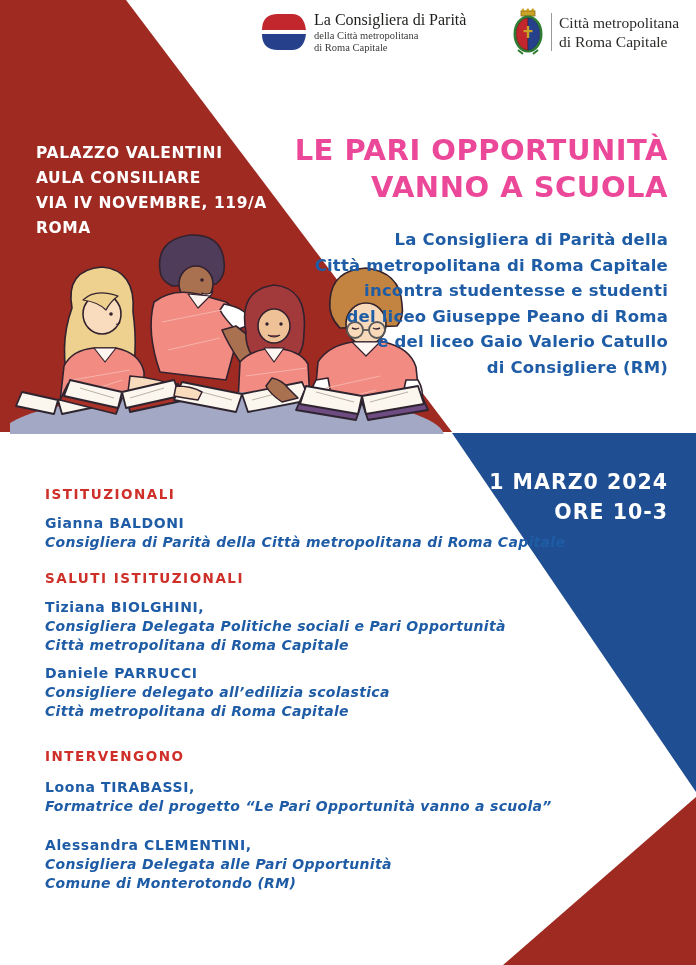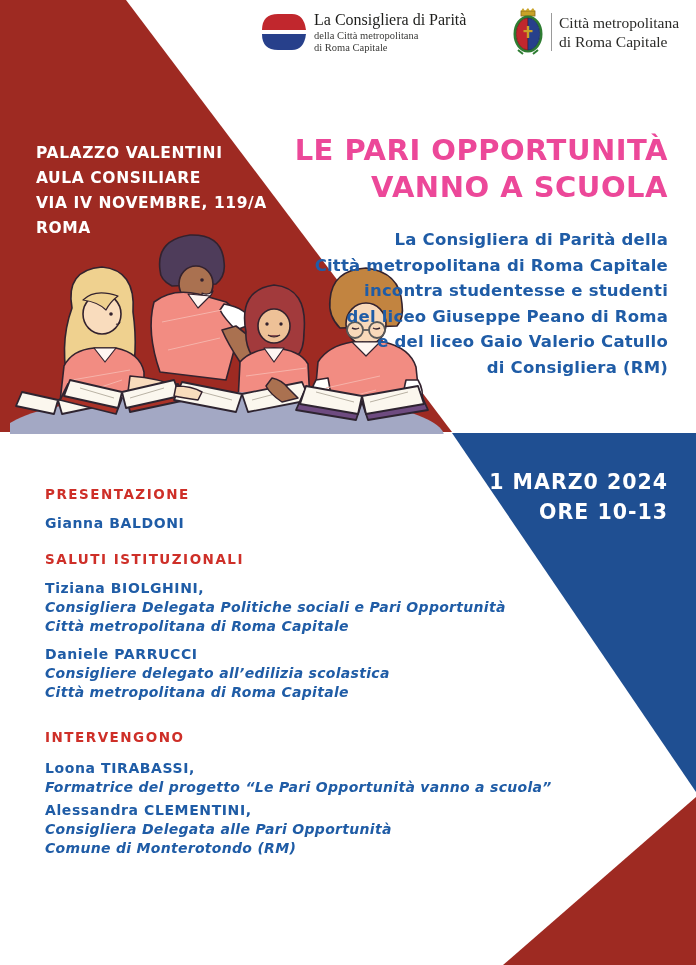--- a/index.html
+++ b/index.html
@@ -112,7 +112,7 @@
     <div>incontra studentesse e studenti</div>
     <div>del liceo Giuseppe Peano di Roma</div>
     <div>e del liceo Gaio Valerio Catullo</div>
-    <div>di Consigliera (RM)</div>
+    <div>di Consigliere (RM)</div>
   </div>
 
   <svg class="illus" viewBox="0 0 436 204" xmlns="http://www.w3.org/2000/svg">

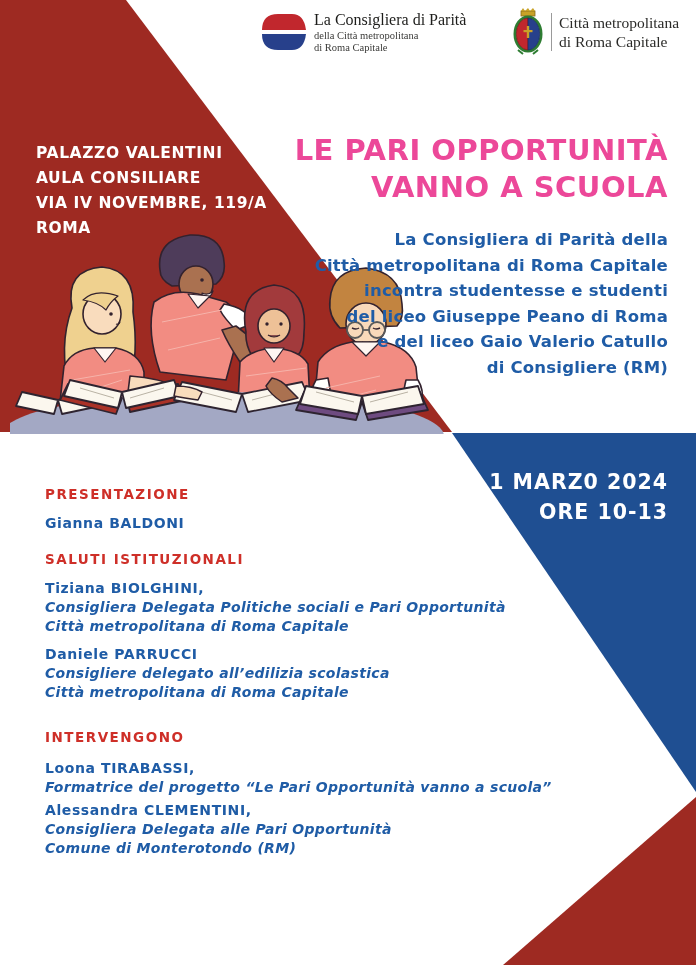--- a/index.html
+++ b/index.html
@@ -202,7 +202,7 @@
 
   <div class="program">
 
-    <div class="sec-h">PRESENTAZIONE</div>
+    <div class="sec-h">ISTITUZIONALI</div>
     <div class="entry">
       <div class="pname">Gianna BALDONI</div>
     </div>

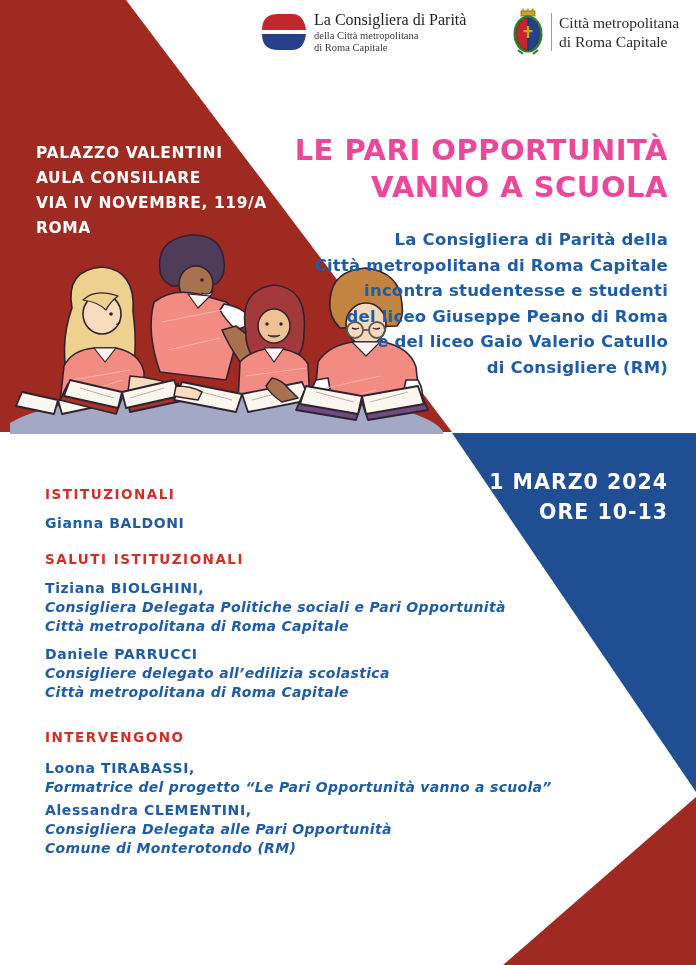--- a/index.html
+++ b/index.html
@@ -197,7 +197,7 @@
 
   <div class="when">
     <div>1 MARZ0 2024</div>
-    <div>ORE 10-13</div>
+    <div>ORE 10-3</div>
   </div>
 
   <div class="program">

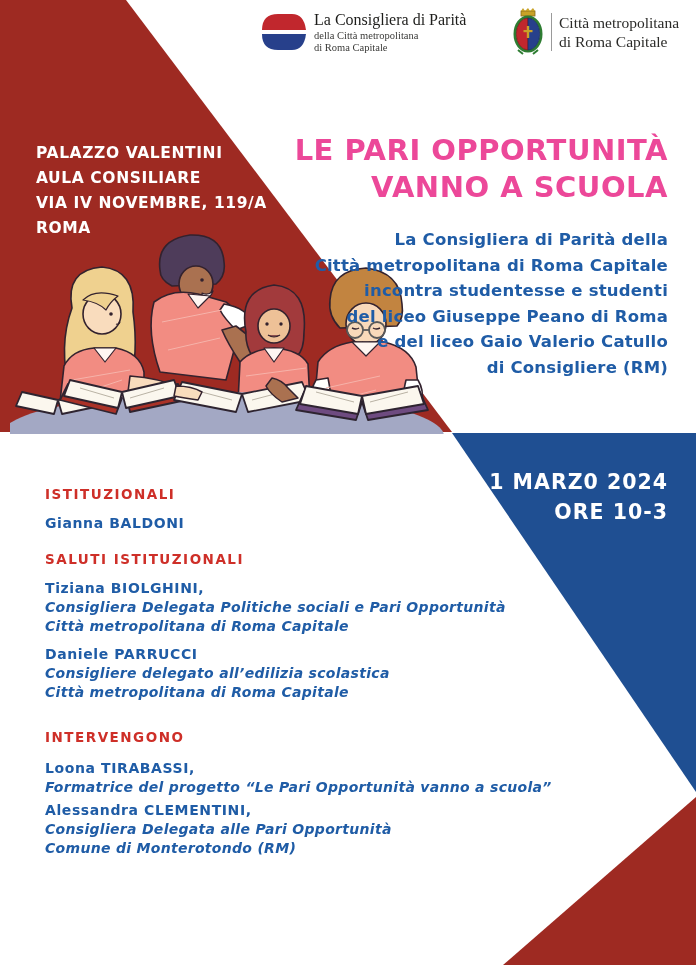--- a/index.html
+++ b/index.html
@@ -205,6 +205,7 @@
     <div class="sec-h">ISTITUZIONALI</div>
     <div class="entry">
       <div class="pname">Gianna BALDONI</div>
+      <div class="prole">Consigliera di Parità della Città metropolitana di Roma Capitale</div>
     </div>
 
     <div class="sec-h gap1">SALUTI ISTITUZIONALI</div>

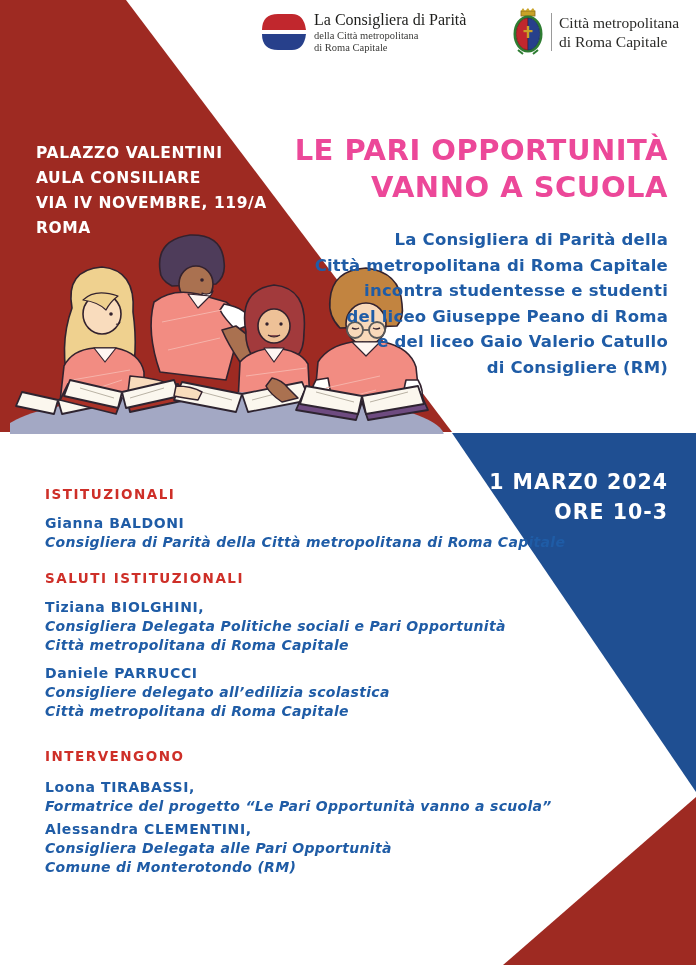--- a/index.html
+++ b/index.html
@@ -221,7 +221,7 @@
     </div>
 
     <div class="sec-h gap2">INTERVENGONO</div>
-    <div class="entry" style="margin-bottom:4px;">
+    <div class="entry" style="margin-bottom:20px;">
       <div class="pname">Loona TIRABASSI,</div>
       <div class="prole">Formatrice del progetto “Le Pari Opportunità vanno a scuola”</div>
     </div>

